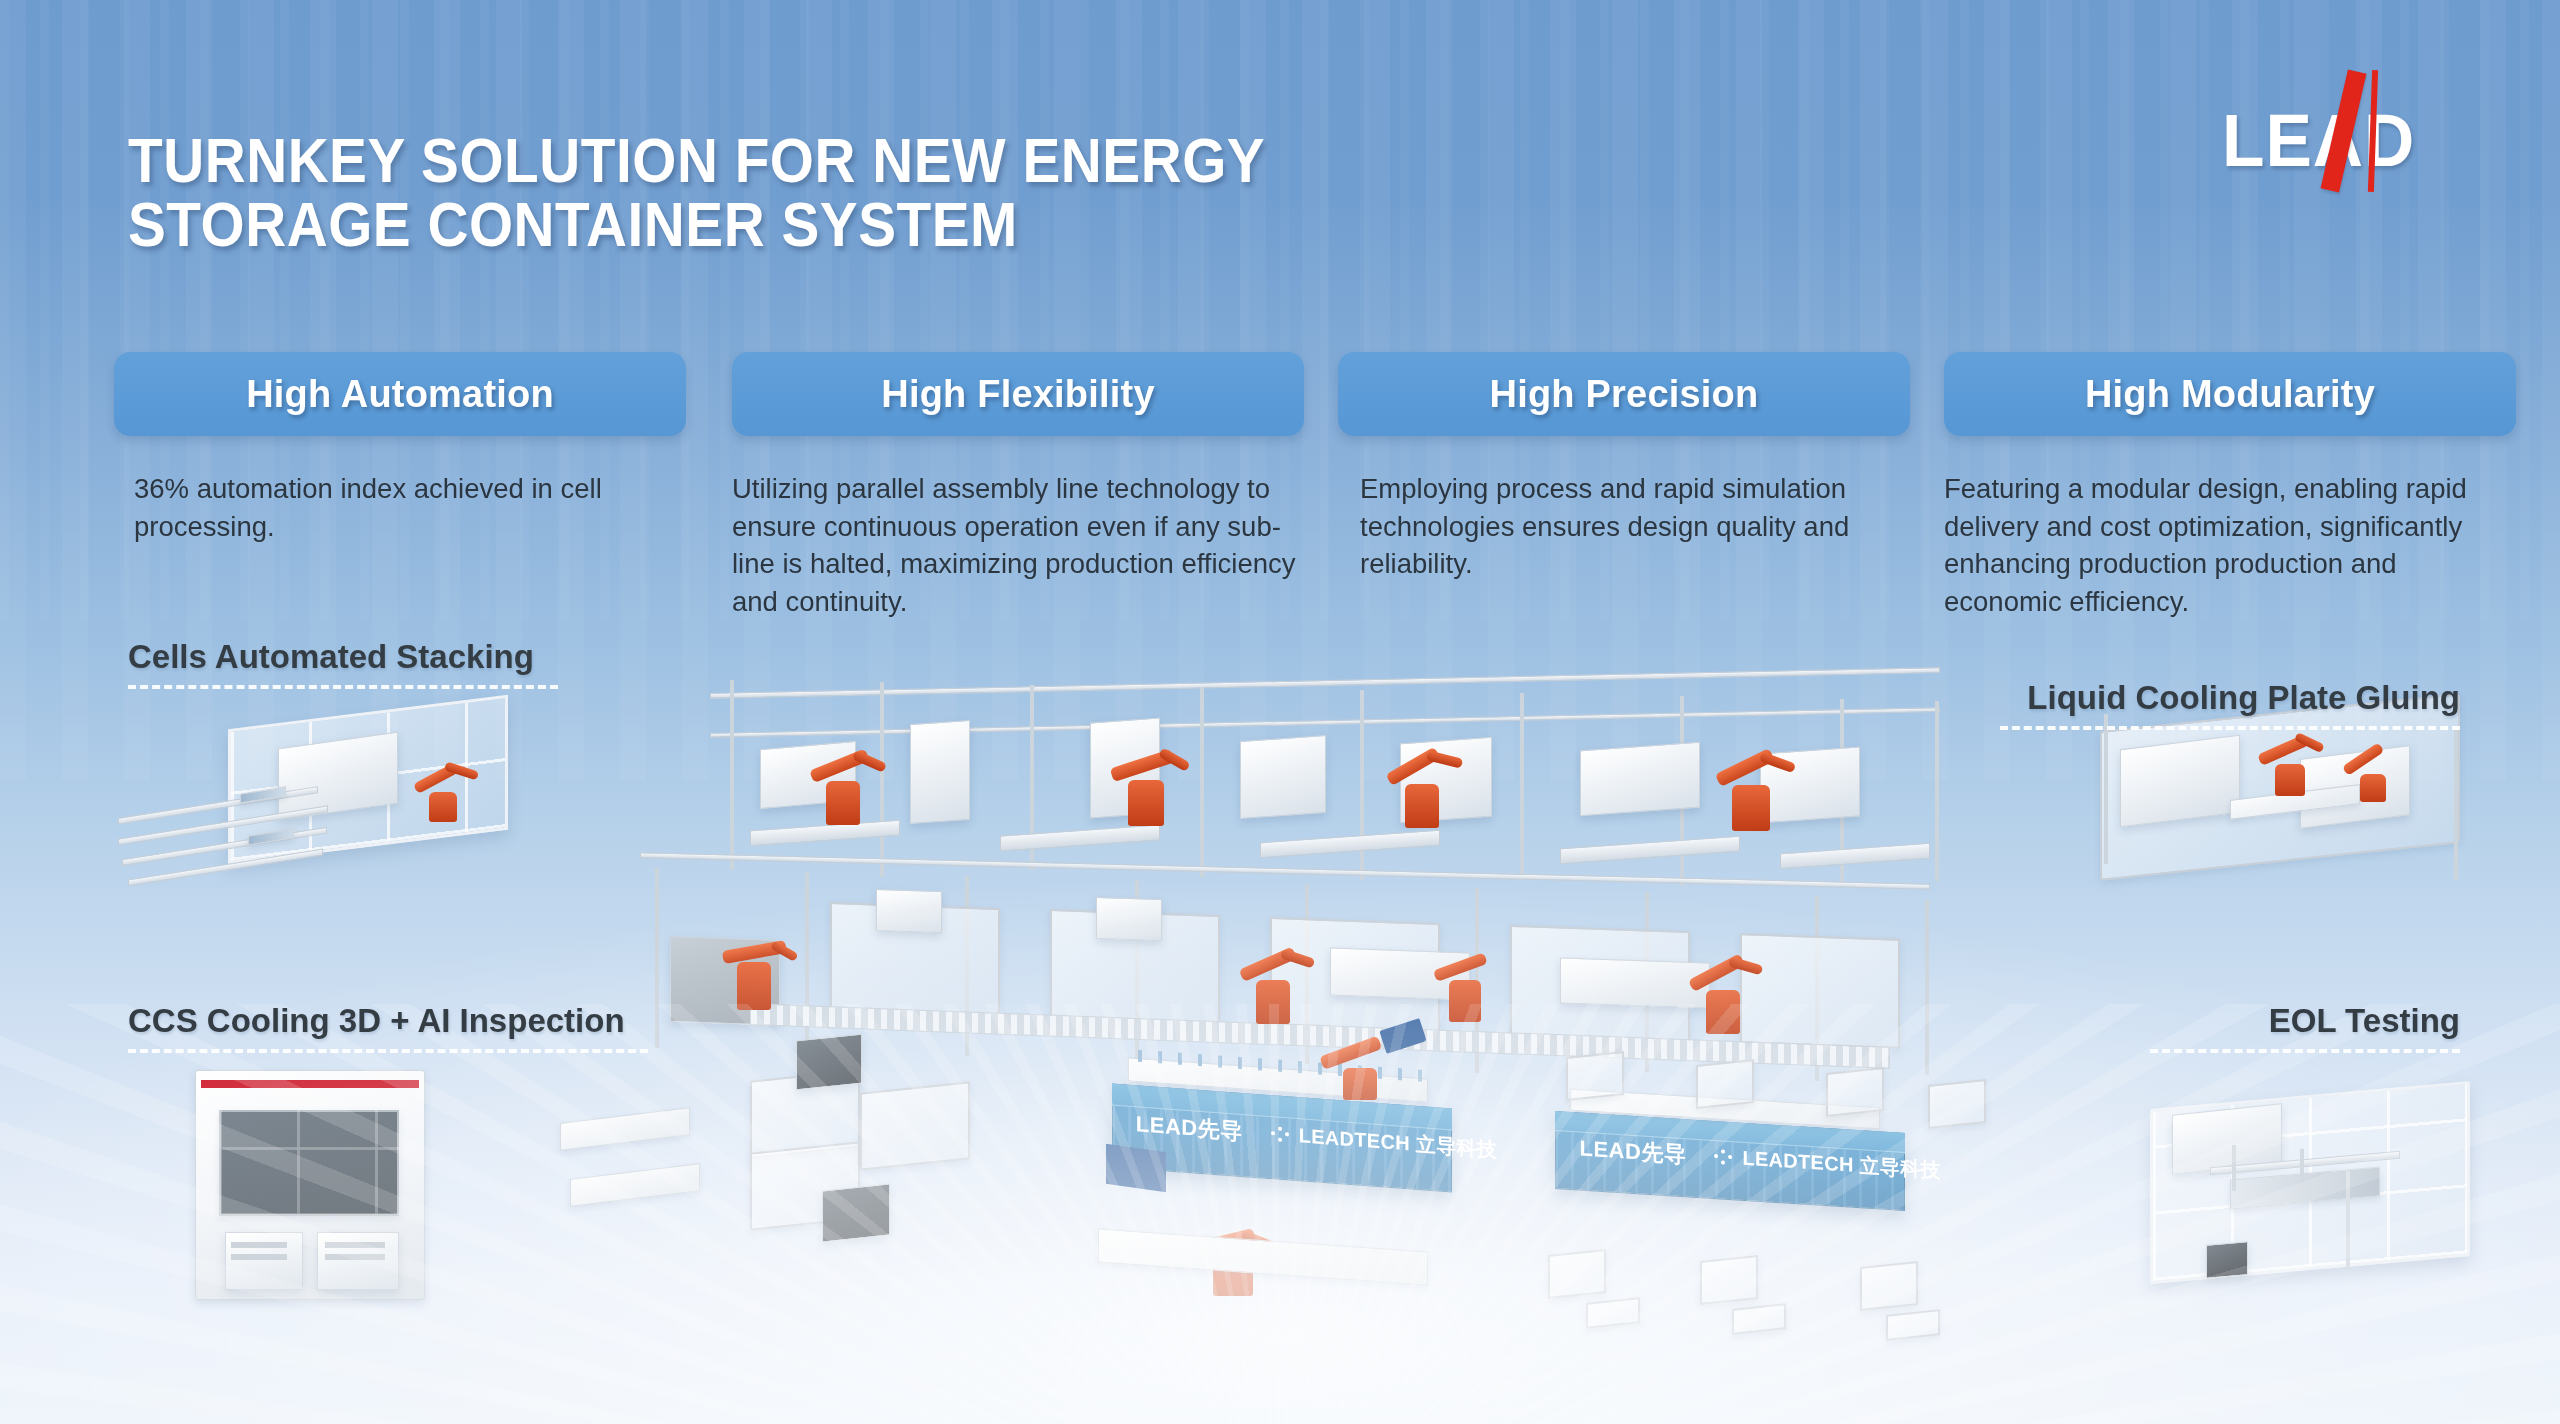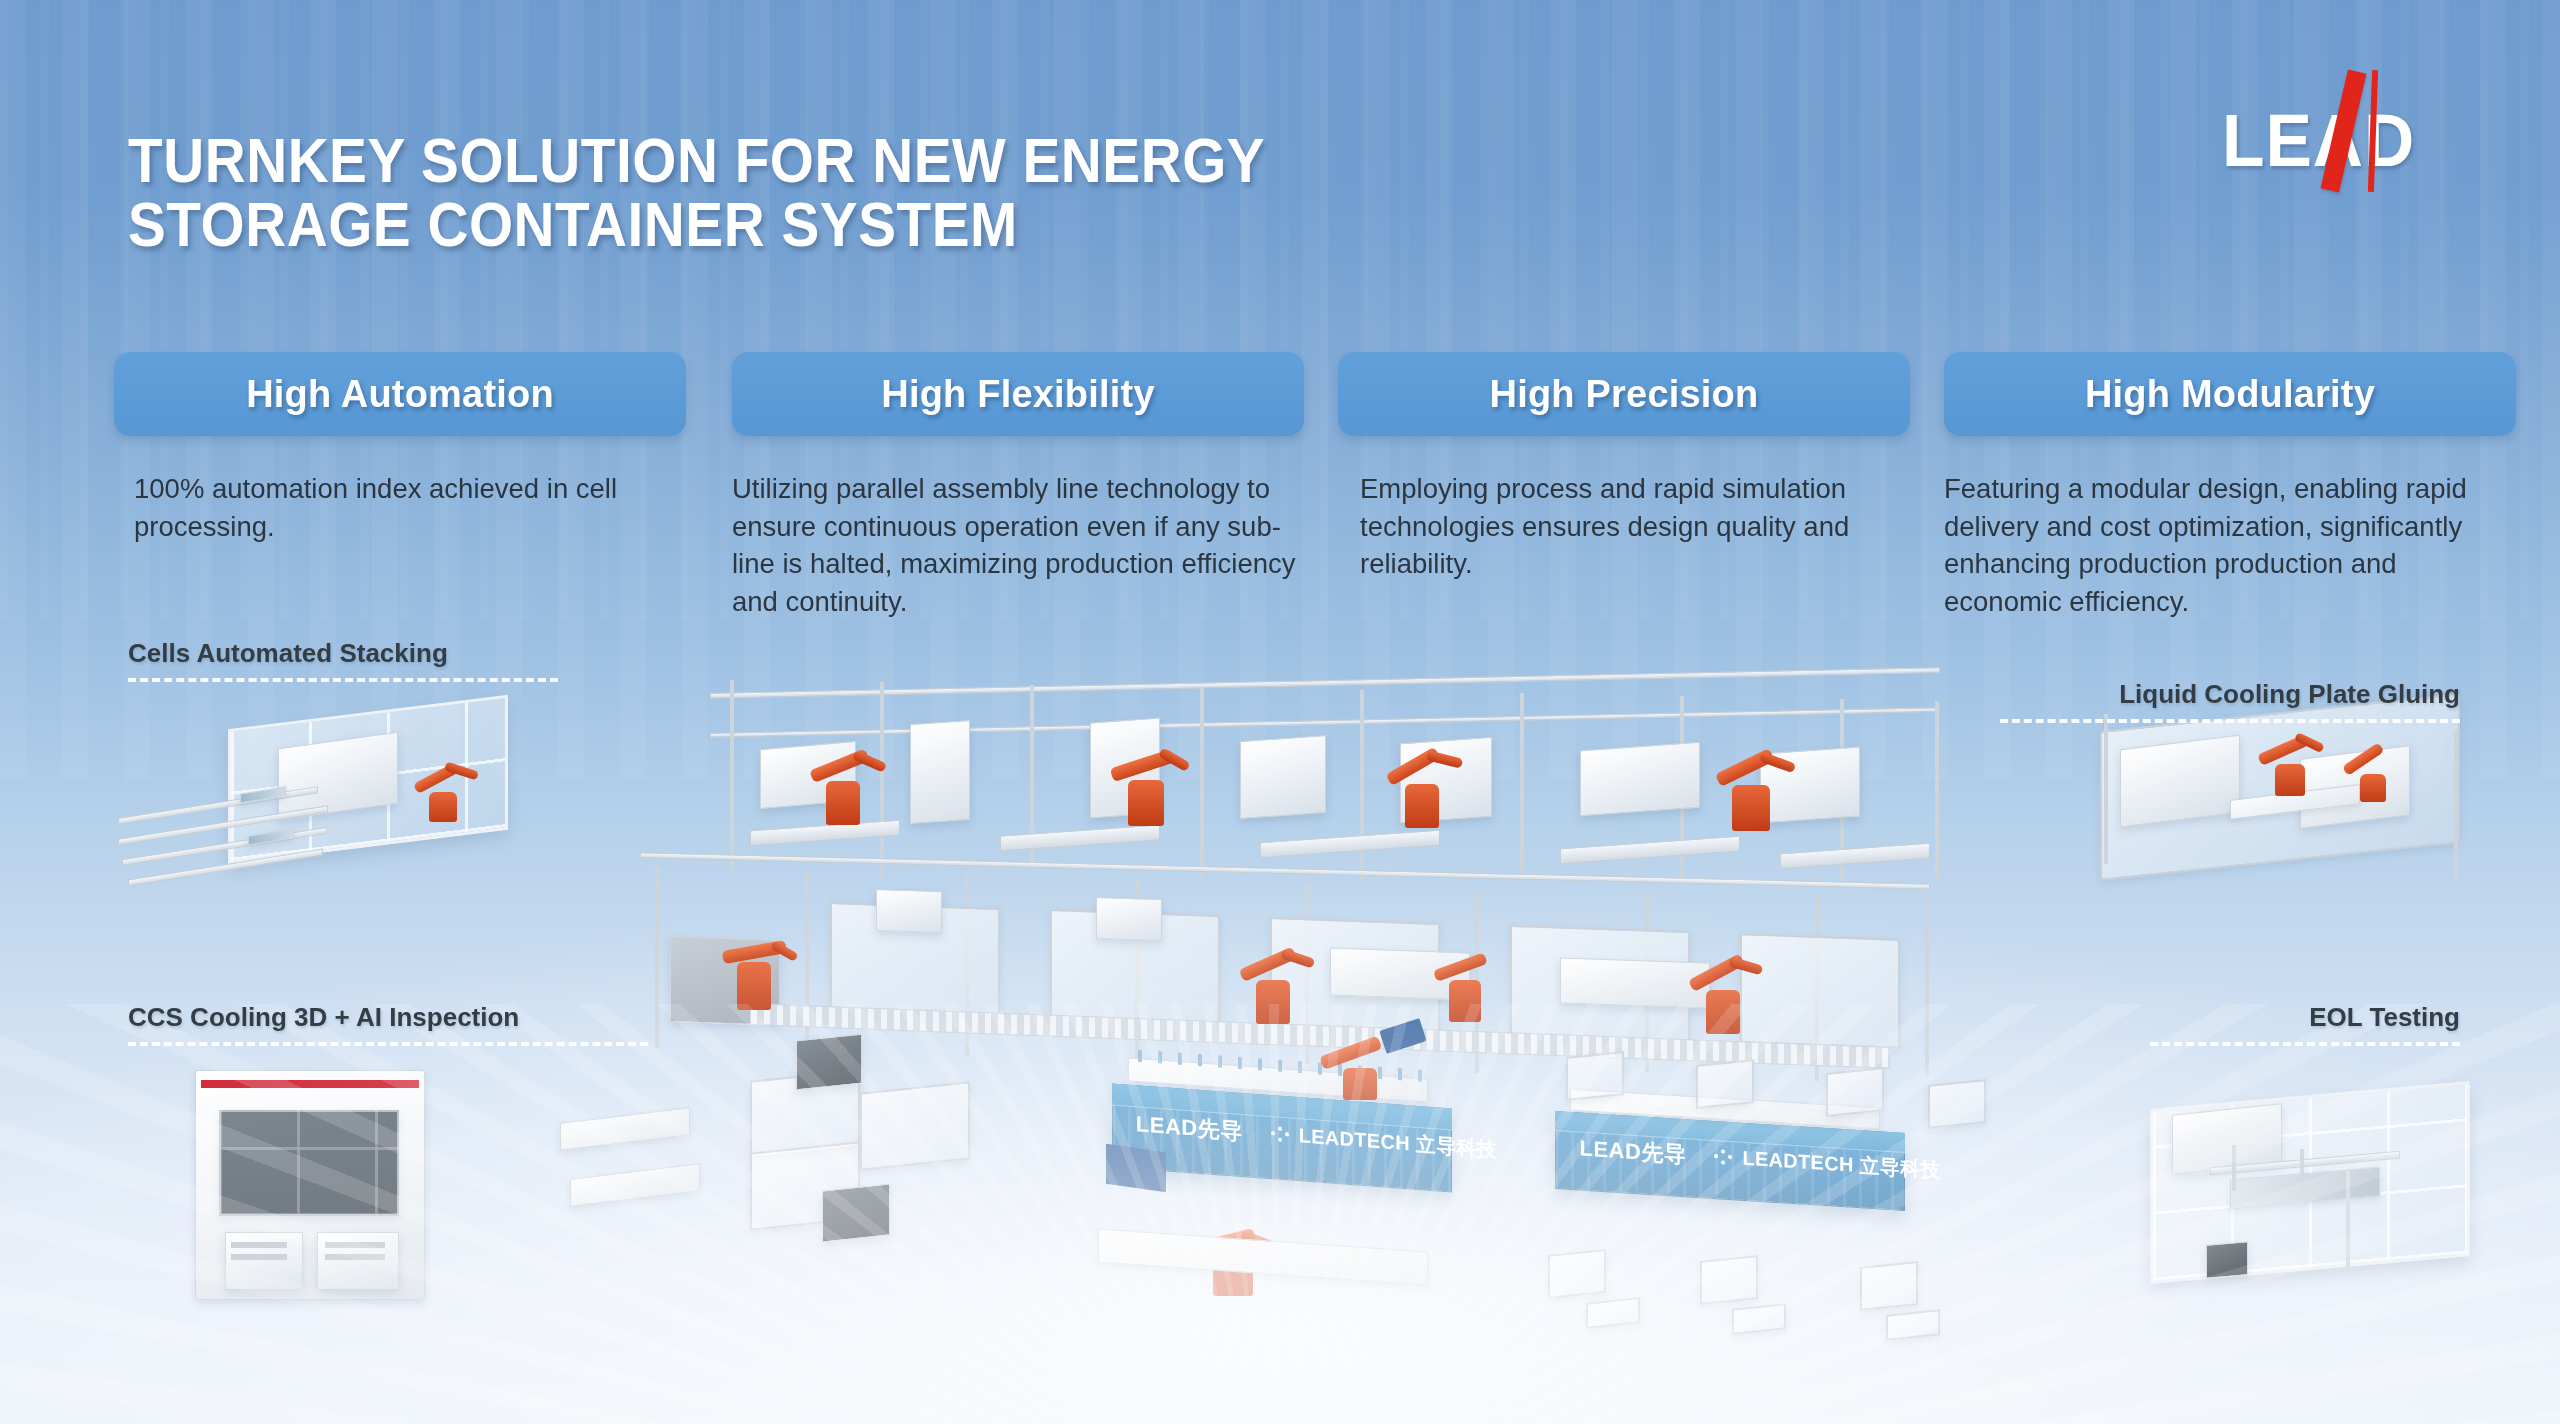--- a/index.html
+++ b/index.html
@@ -266,7 +266,7 @@
       <div class="pill">
         <span>High Automation</span>
       </div>
-      <div class="body">100% automation index achieved in cell processing.</div>
+      <div class="body">36% automation index achieved in cell processing.</div>
     </div>
 
     <div class="fcard c2">

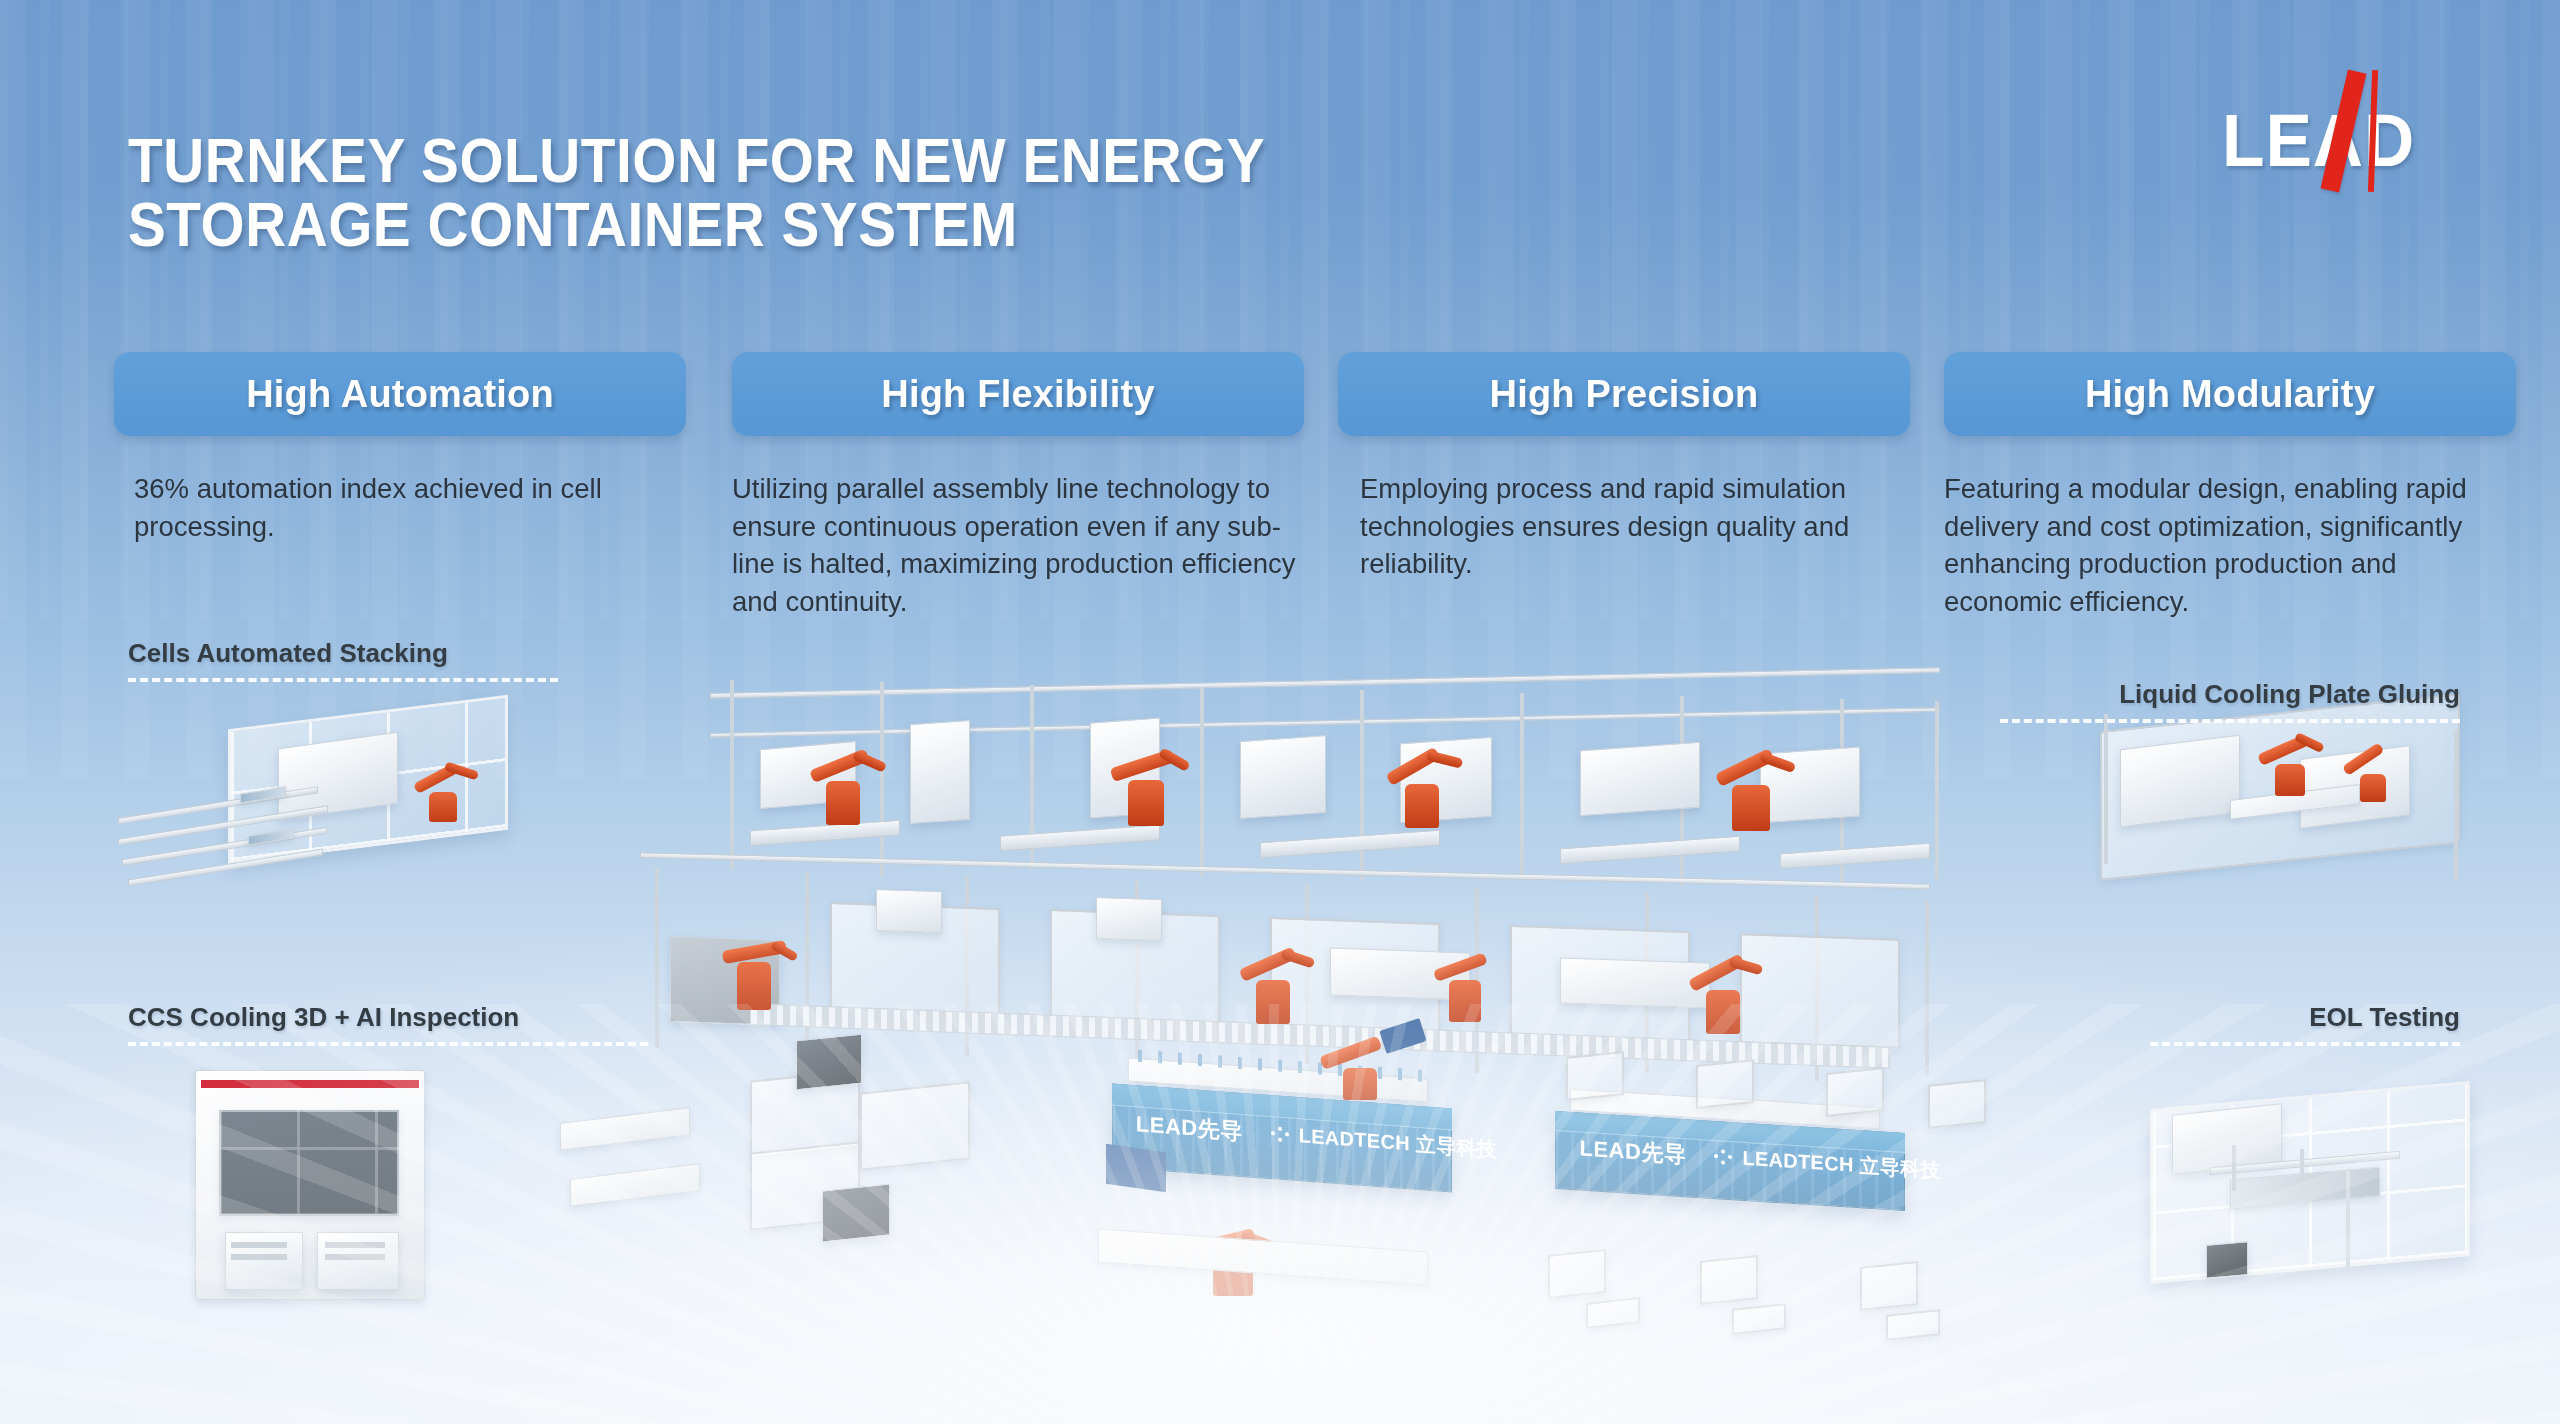--- a/index.html
+++ b/index.html
@@ -129,7 +129,7 @@
   
   .seclabel { position:absolute; }
   .seclabel .txt {
-    color:#353d44; font-size: 26px; font-weight: 700;
+    color:#353d44; font-size: 33px; font-weight: 700;
     text-shadow: 1px 2px 3px rgba(60,90,130,0.22);
     white-space: nowrap;
   }

